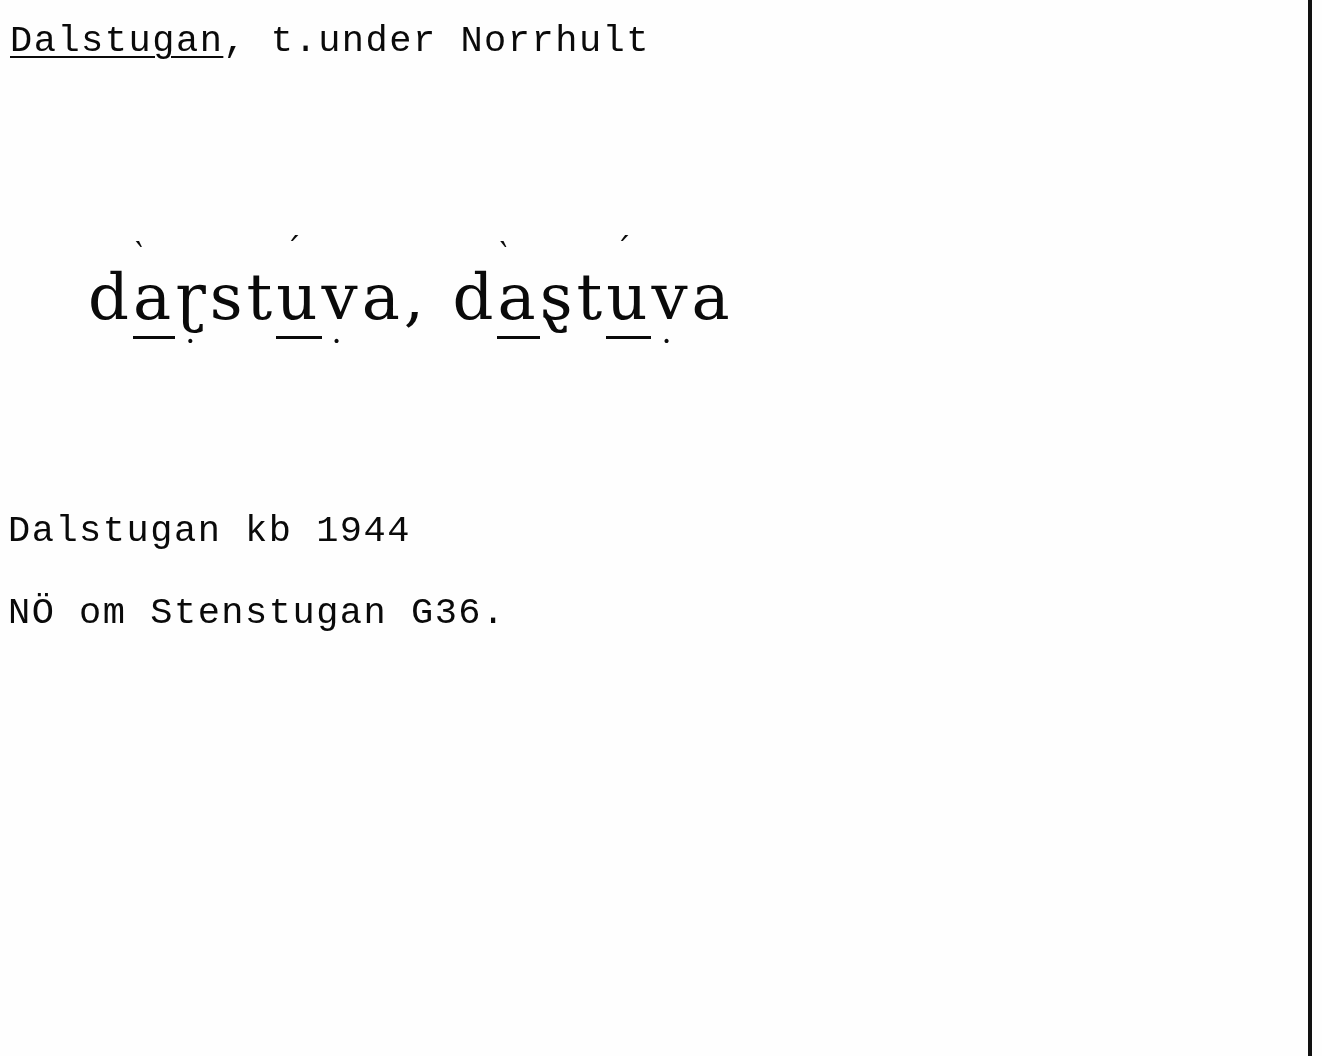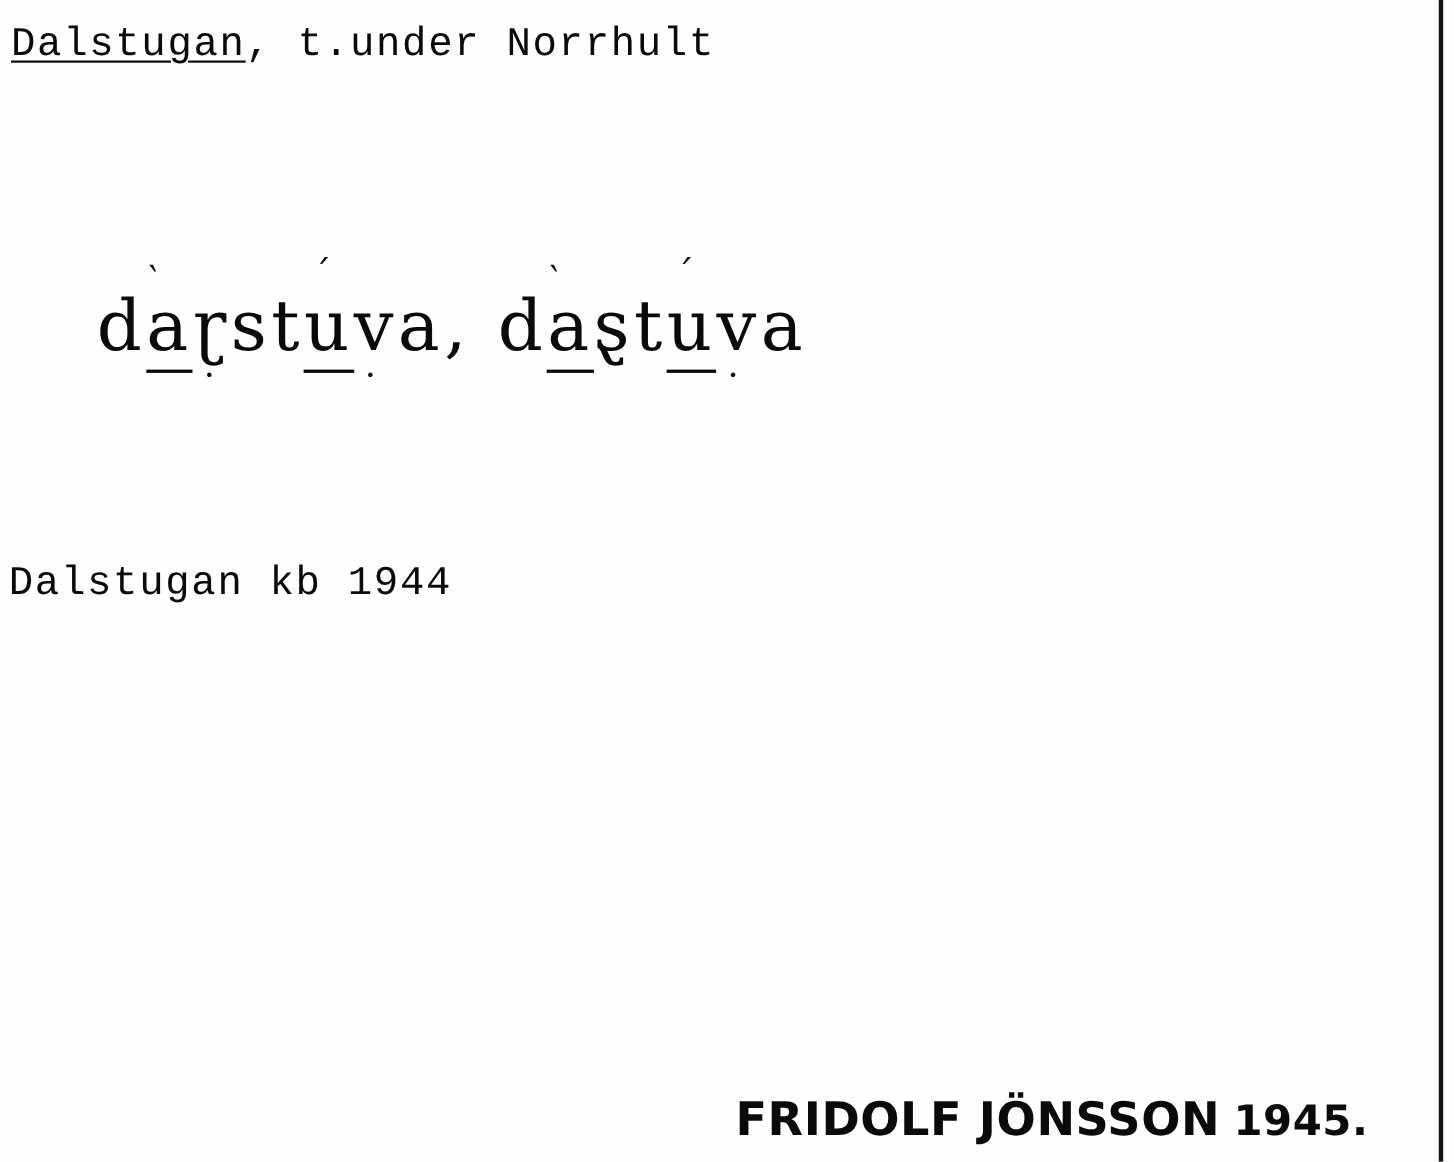--- a/index.html
+++ b/index.html
@@ -156,6 +156,7 @@
   </div>
 
   <div class="note note-1">Dalstugan kb 1944</div>
+  <div class="note note-2">NÖ om Stenstugan G36.</div>
 
   <div class="signature">
     <span>FRIDOLF JÖNSSON</span><span class="year">1945.</span>

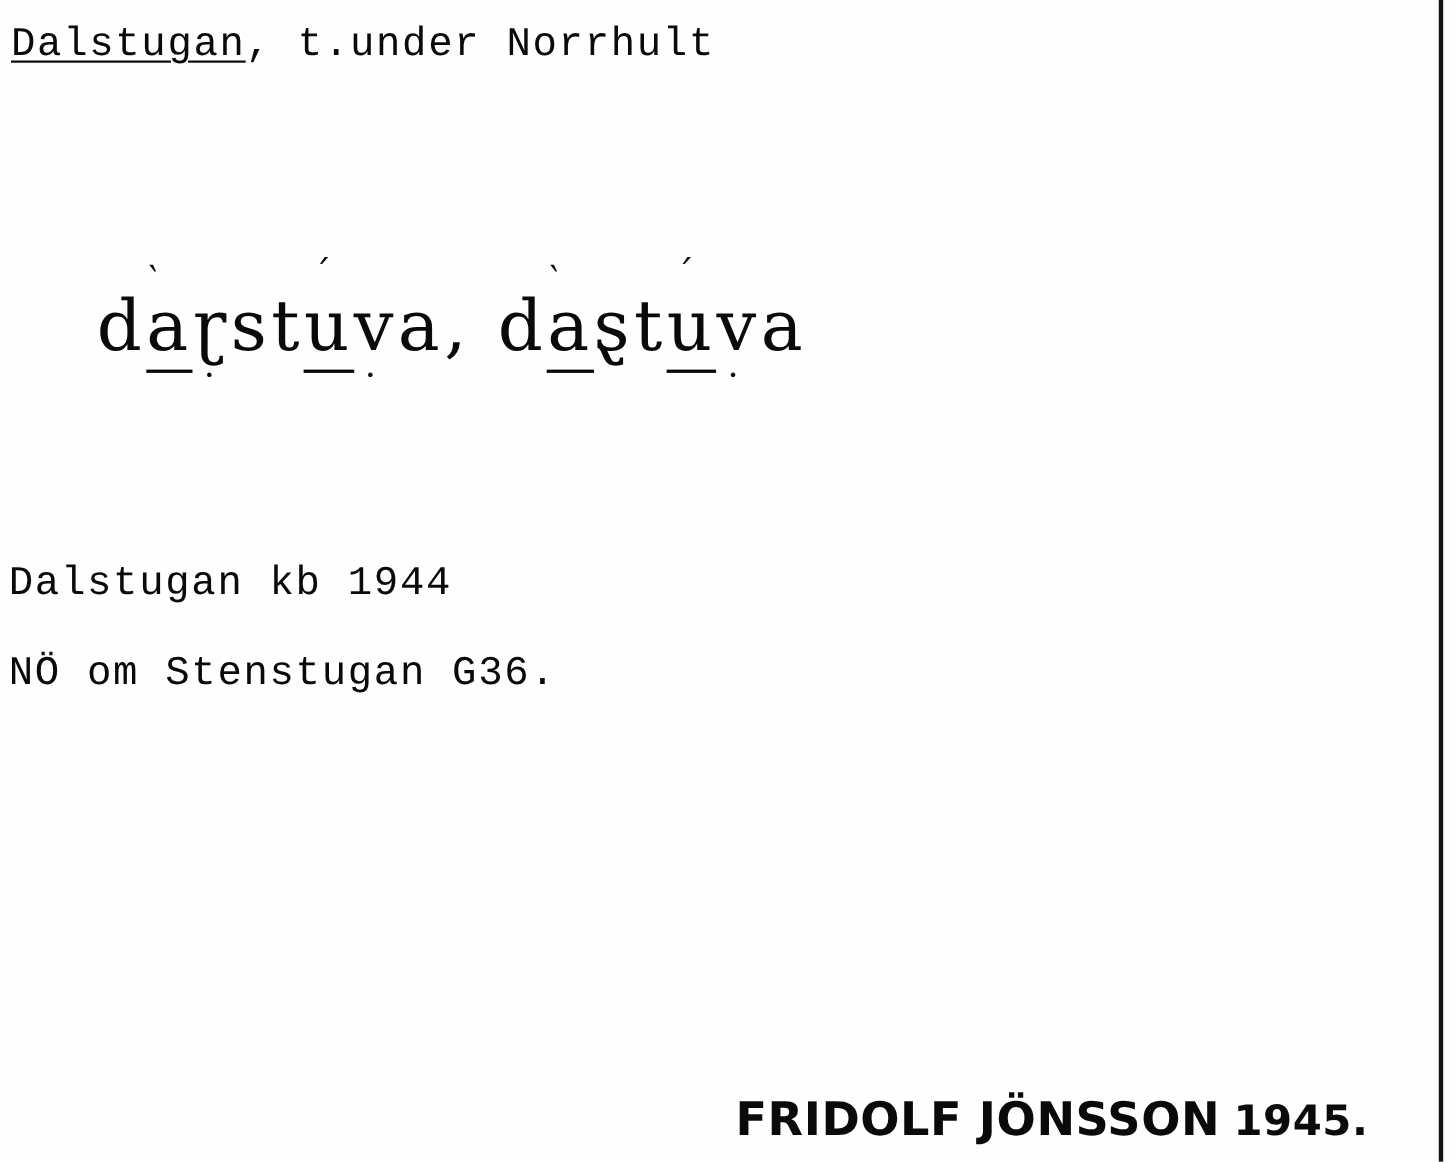--- a/index.html
+++ b/index.html
@@ -158,9 +158,6 @@
   <div class="note note-1">Dalstugan kb 1944</div>
   <div class="note note-2">NÖ om Stenstugan G36.</div>
 
-  <div class="signature">
-    <span>FRIDOLF JÖNSSON</span><span class="year">1945.</span>
-  </div>
 
 </div>
 

